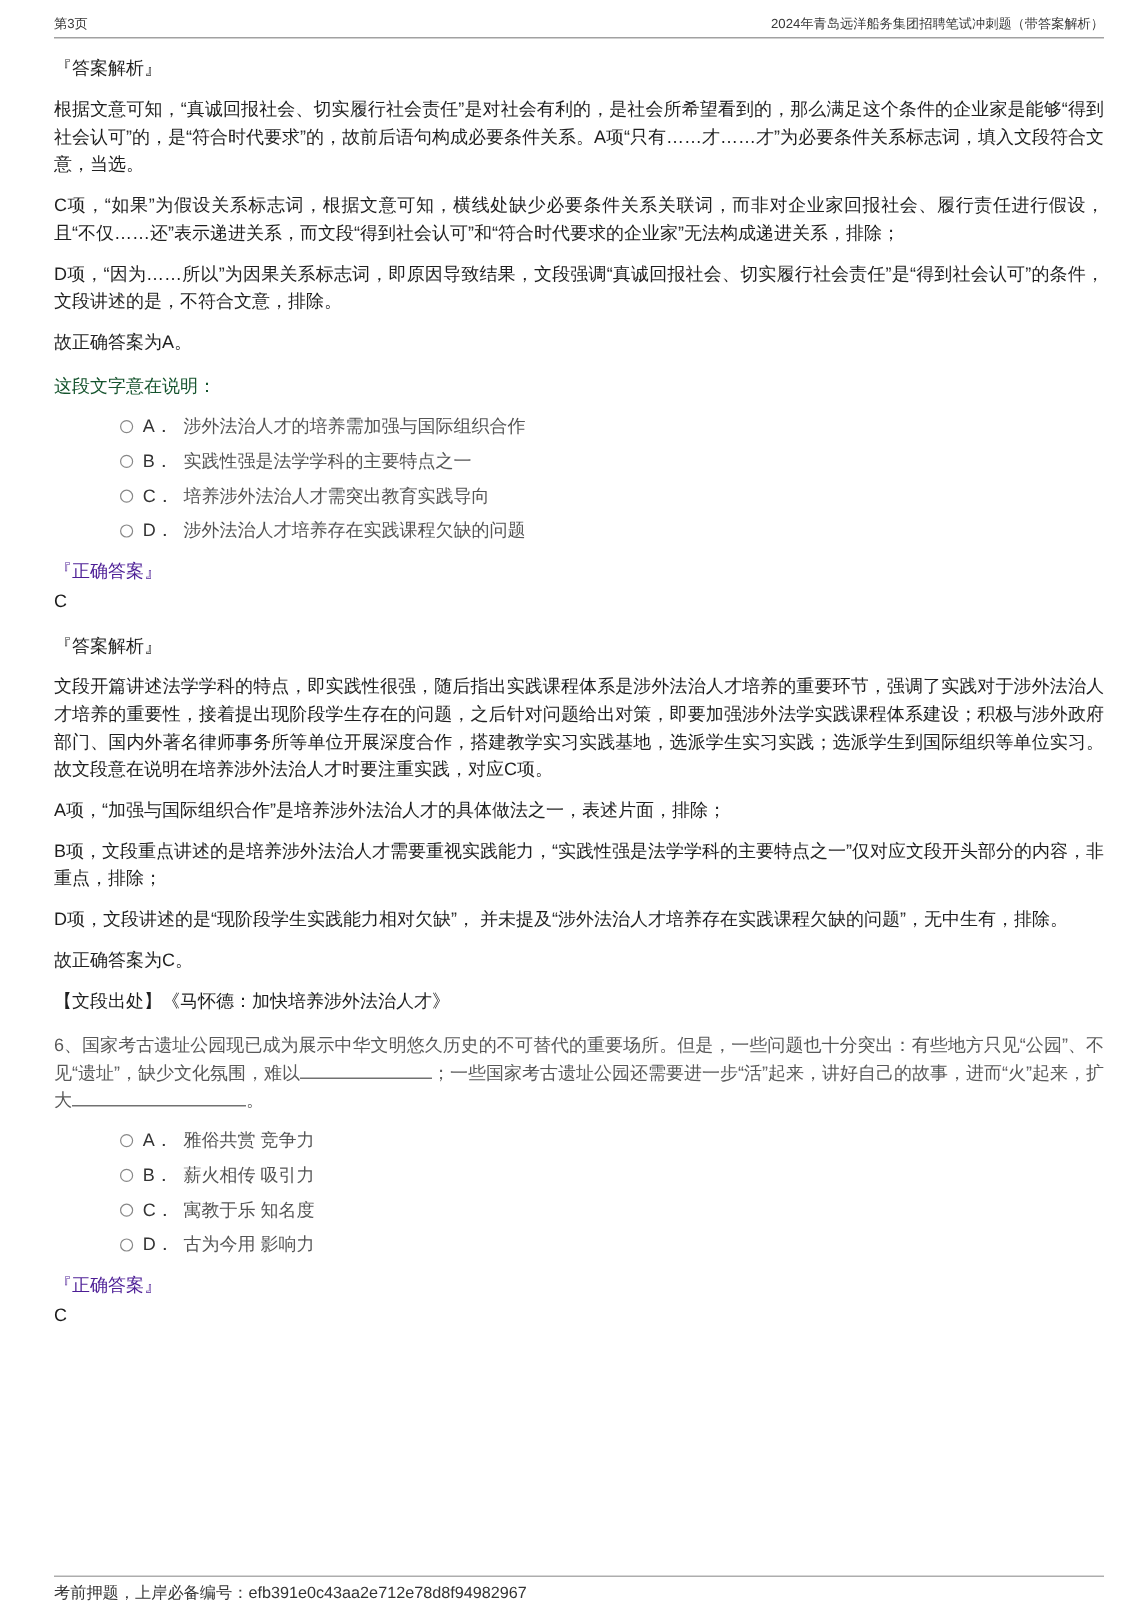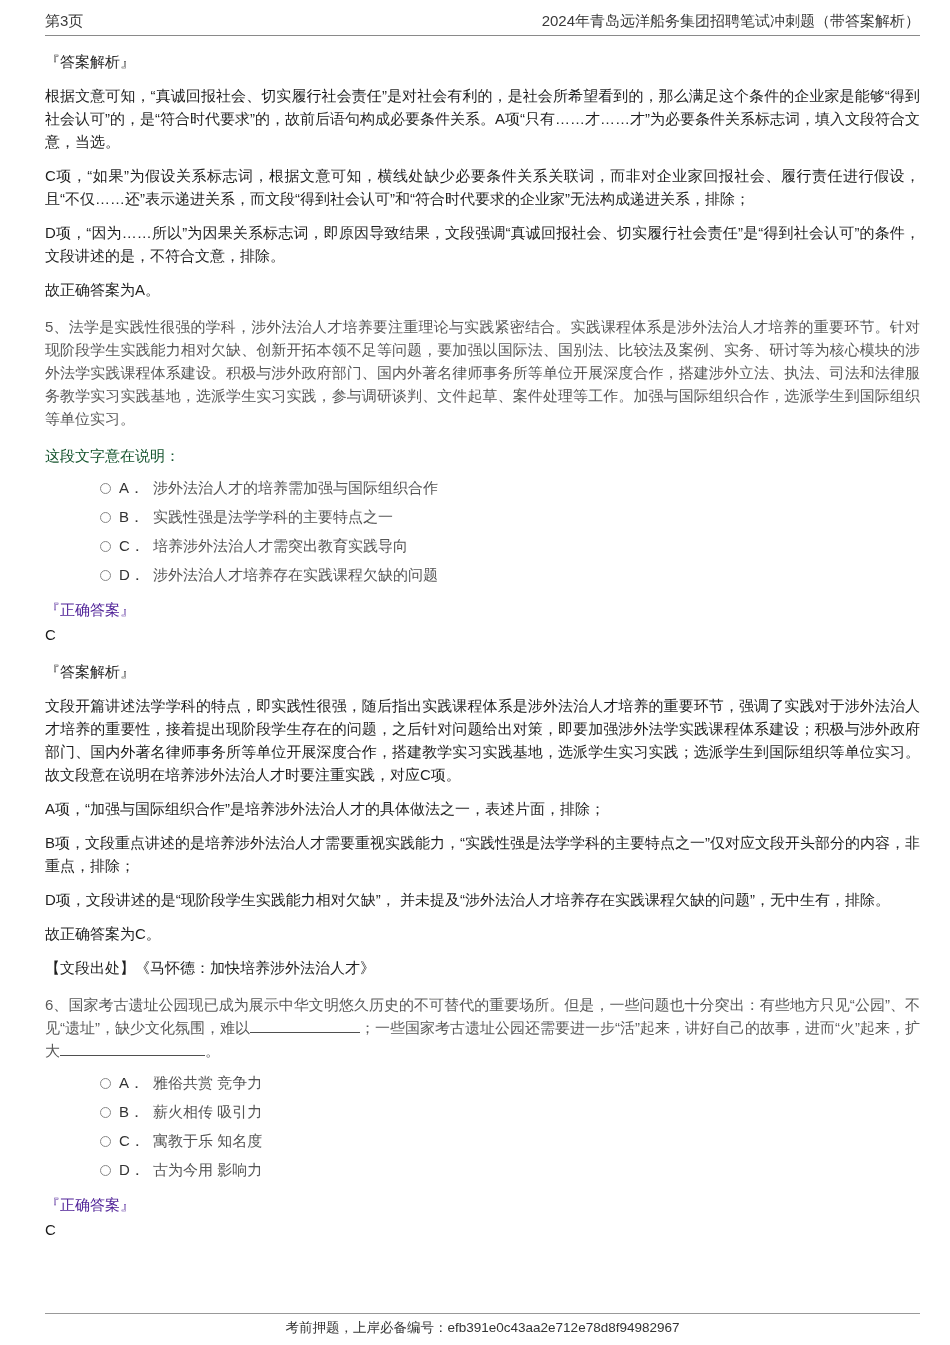--- a/index.html
+++ b/index.html
@@ -18,7 +18,7 @@
     display: flex;
     justify-content: space-between;
     align-items: flex-start;
-    font-size: 15px;
+    font-size: 11px;
     color: #3a3a3a;
     padding-bottom: 4px;
     border-bottom: 1px solid #8a8a8a;

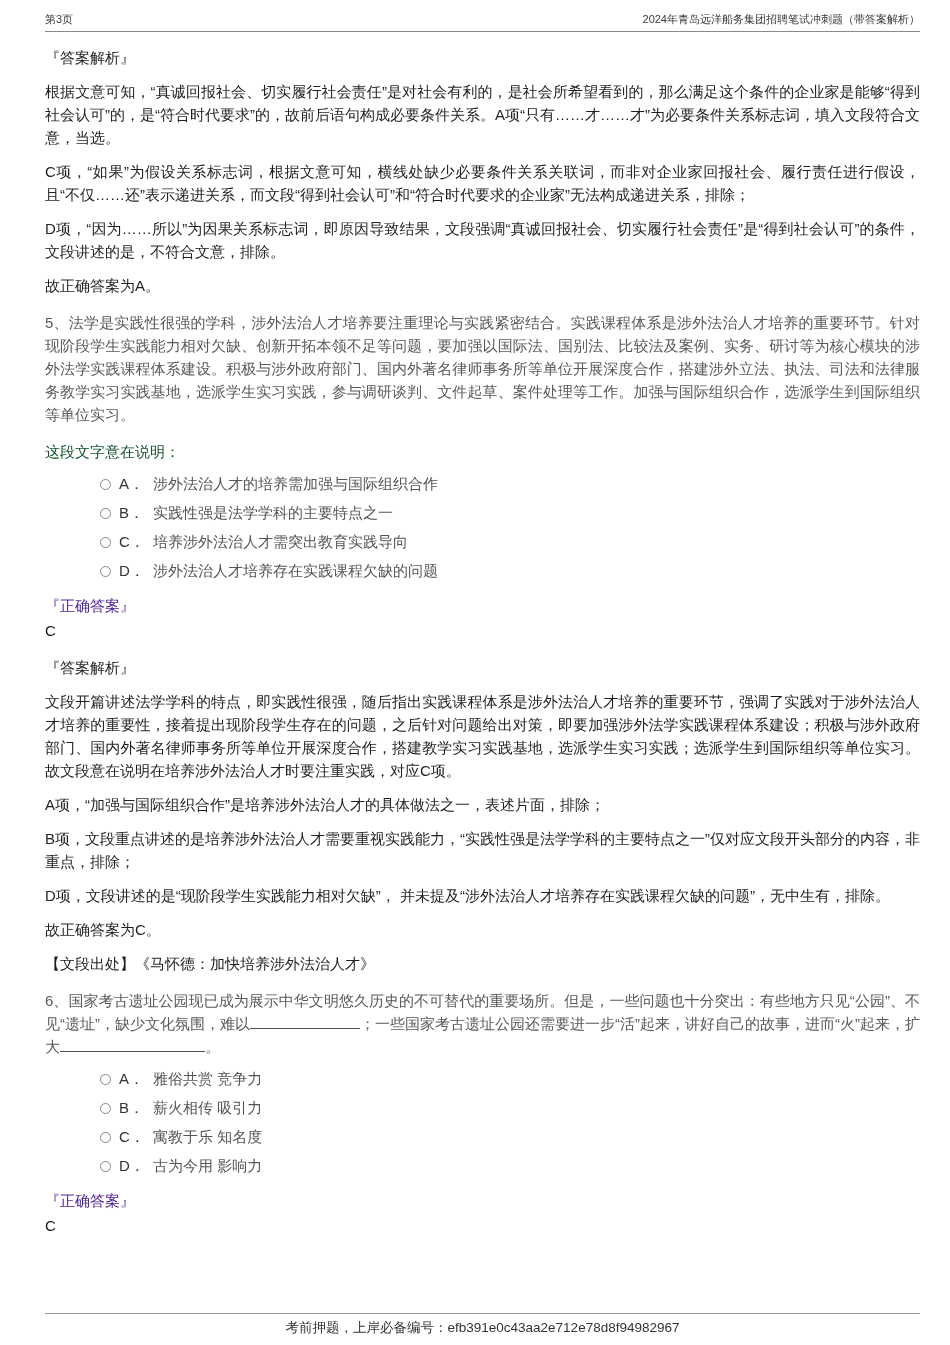--- a/index.html
+++ b/index.html
@@ -95,7 +95,6 @@
   <p class="para">D项，“因为……所以”为因果关系标志词，即原因导致结果，文段强调“真诚回报社会、切实履行社会责任”是“得到社会认可”的条件，文段讲述的是，不符合文意，排除。</p>
   <p class="para">故正确答案为A。</p>
 
-  <p class="para question heading">5、法学是实践性很强的学科，涉外法治人才培养要注重理论与实践紧密结合。实践课程体系是涉外法治人才培养的重要环节。针对现阶段学生实践能力相对欠缺、创新开拓本领不足等问题，要加强以国际法、国别法、比较法及案例、实务、研讨等为核心模块的涉外法学实践课程体系建设。积极与涉外政府部门、国内外著名律师事务所等单位开展深度合作，搭建涉外立法、执法、司法和法律服务教学实习实践基地，选派学生实习实践，参与调研谈判、文件起草、案件处理等工作。加强与国际组织合作，选派学生到国际组织等单位实习。</p>
   <p class="para prompt">这段文字意在说明：</p>
 
   <div class="options">

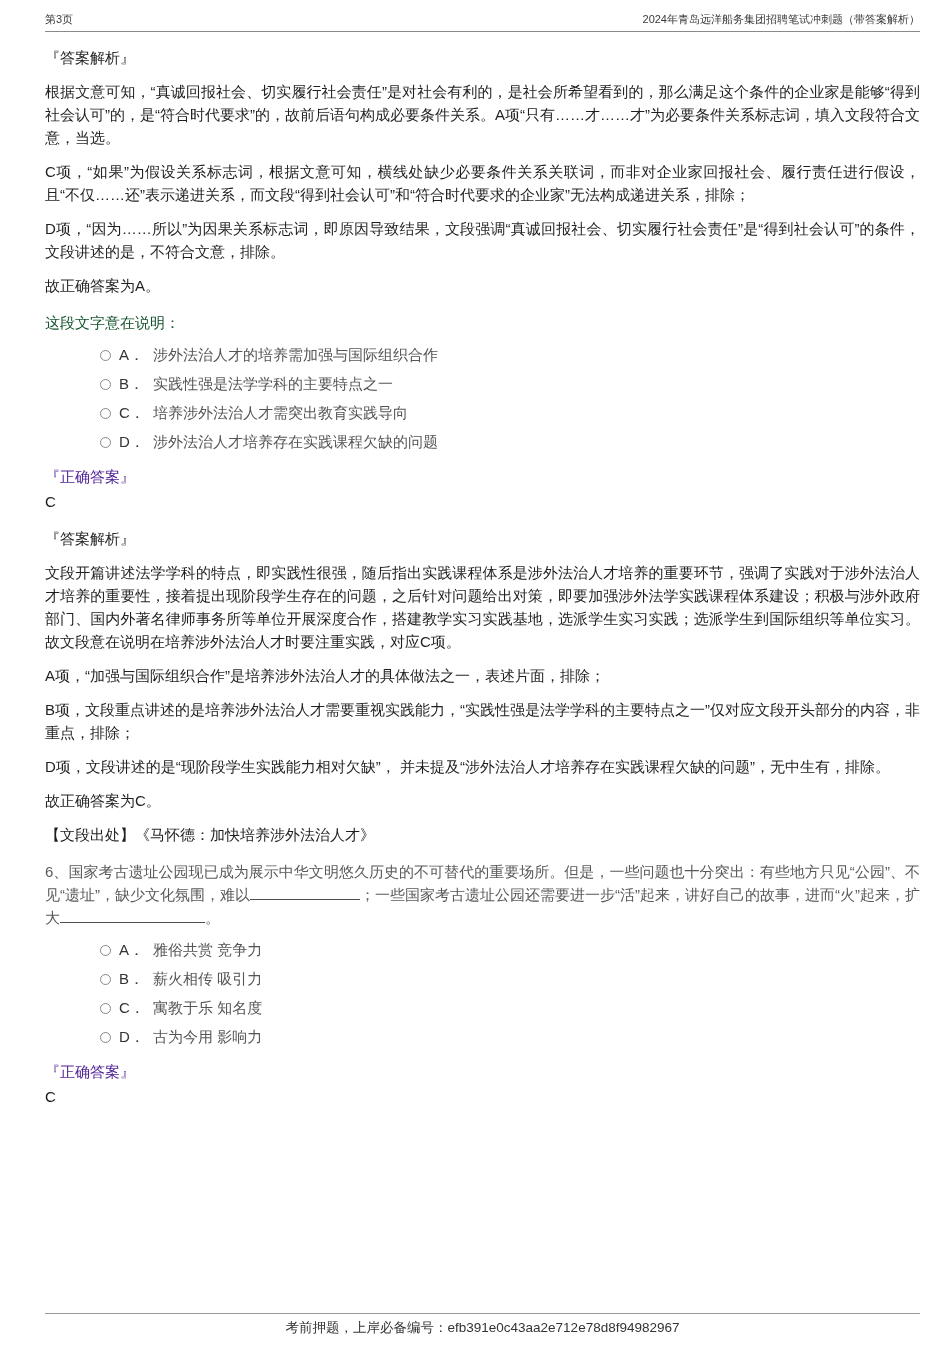--- a/index.html
+++ b/index.html
@@ -73,7 +73,7 @@
     border-top: 1px solid #999999;
     padding-top: 5px;
     display: flex;
-    justify-content: center;
+    justify-content: flex-start;
     font-size: 13.5px;
     color: #333333;
   }

